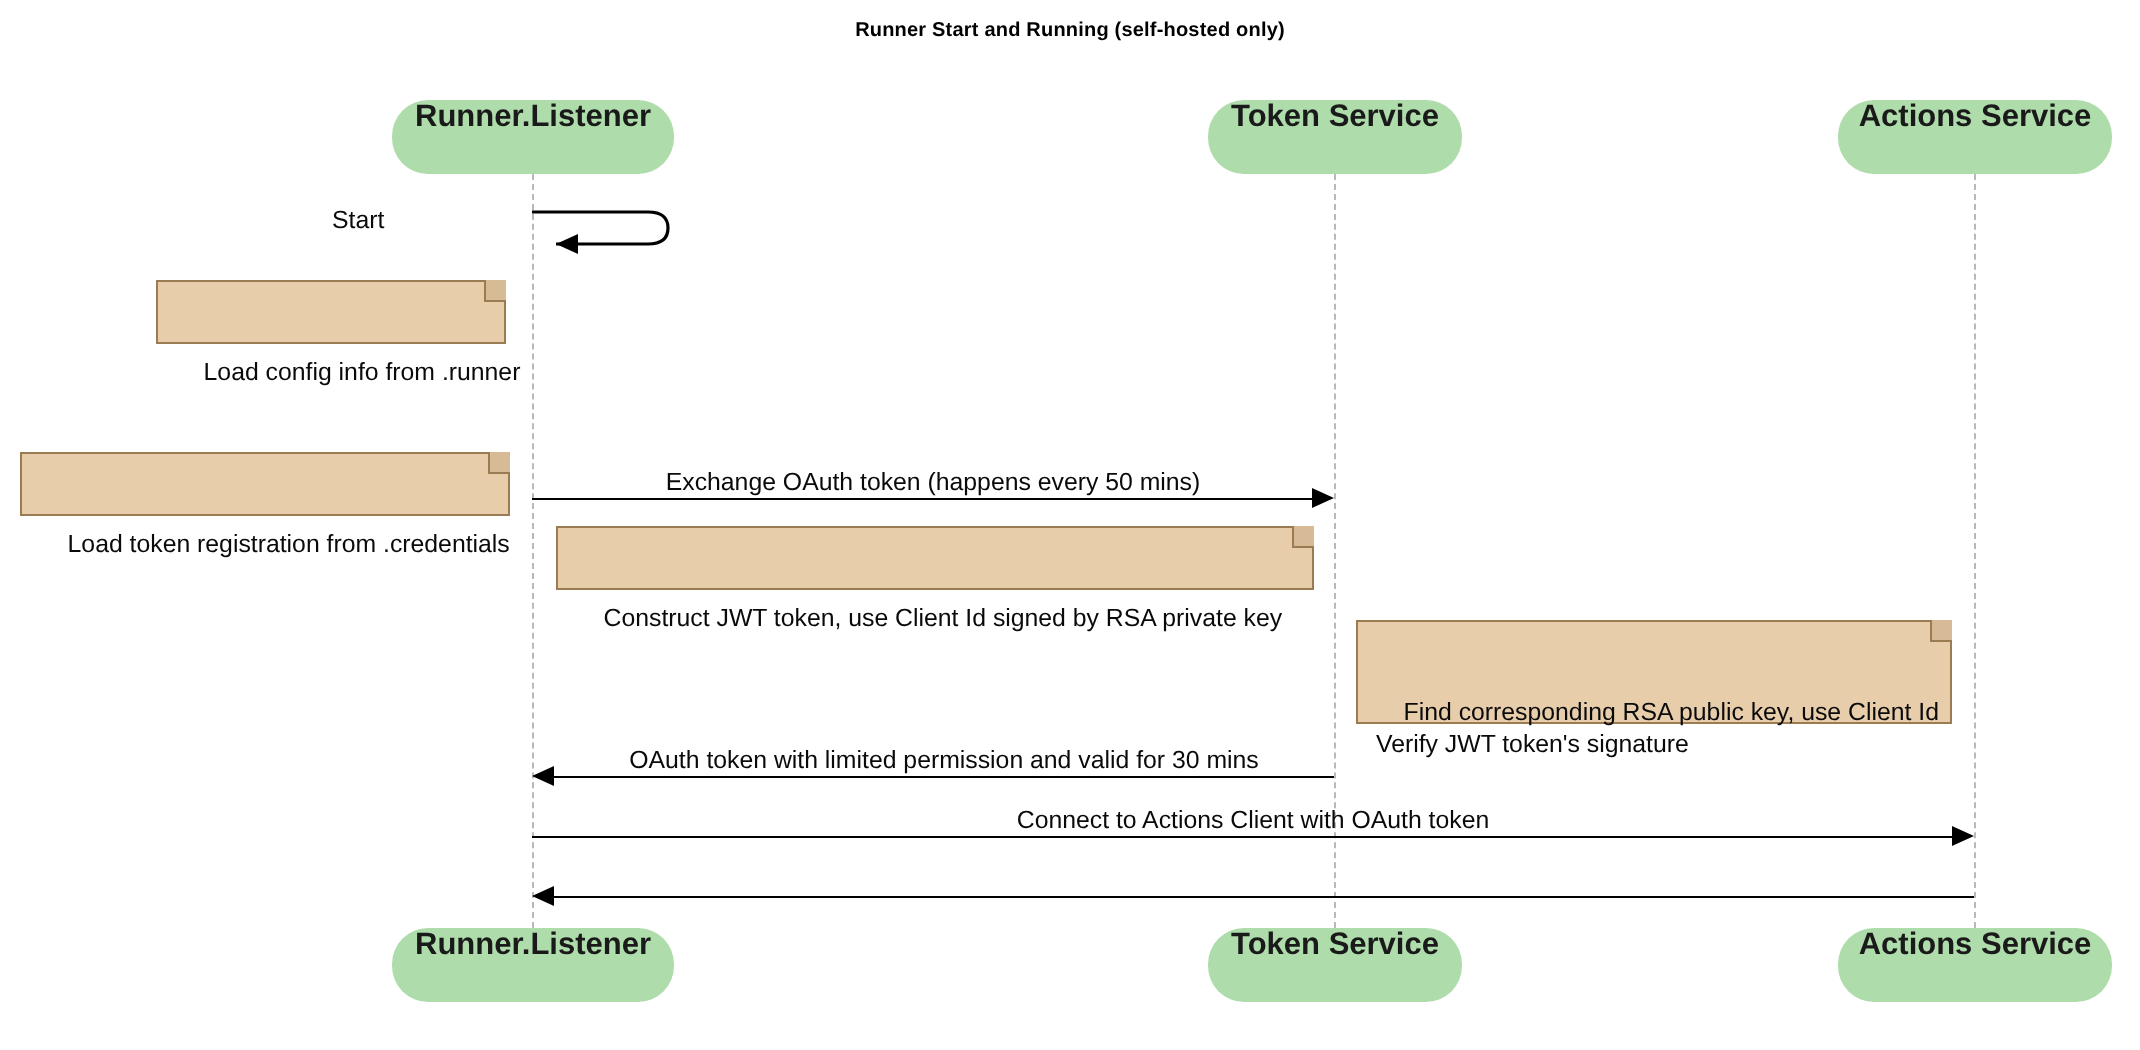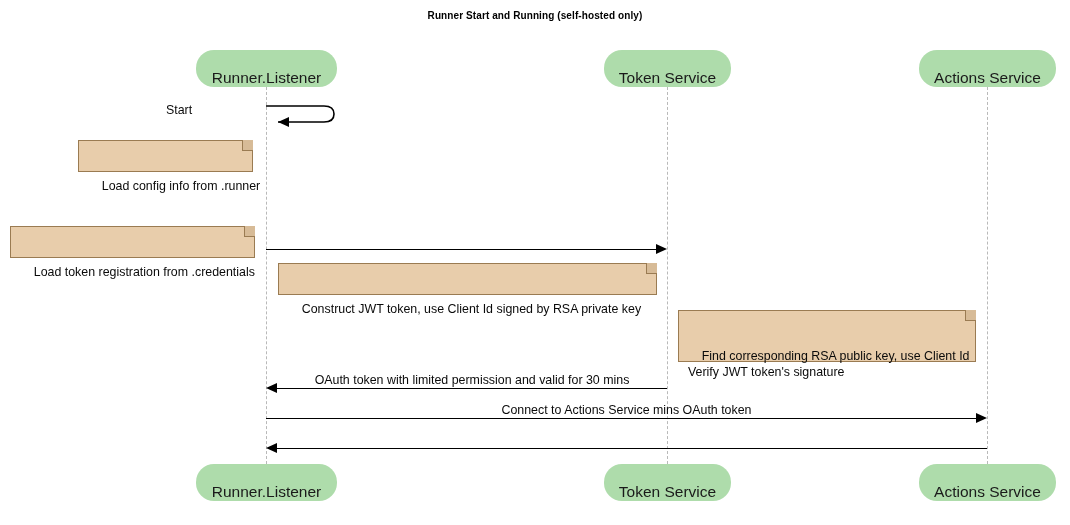--- a/index.html
+++ b/index.html
@@ -42,11 +42,12 @@
     background: #aedcab;
     border-radius: 18px;
     display: flex;
-    align-items: flex-end;
+    align-items: flex-start;
     justify-content: center;
     font-size: 15.5px;
     color: #1a1a1a;
     box-sizing: border-box;
+    font-weight: bold;
   }
 
   

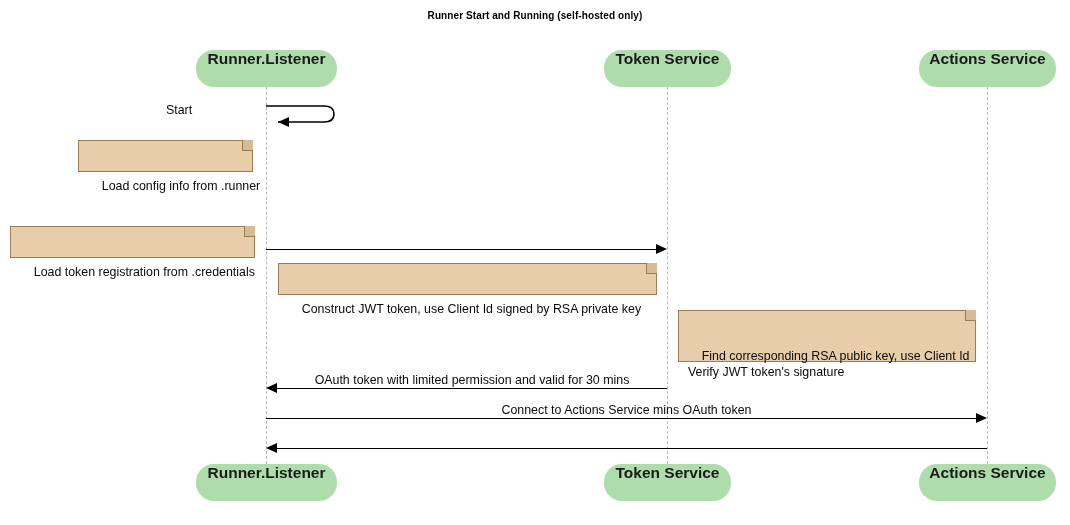--- a/index.html
+++ b/index.html
@@ -162,6 +162,7 @@
     <span>Load token registration from .credentials</span>
   </div>
 
+  <div class="msg-label" style="left:266px; top:234px; width:401px;">Exchange OAuth token (happens every 50 mins)</div>
   <div class="msg-line" style="left:266px; top:249px; width:390px;"></div>
   <div class="arrowhead right" style="left:656px; top:244px;"></div>
 

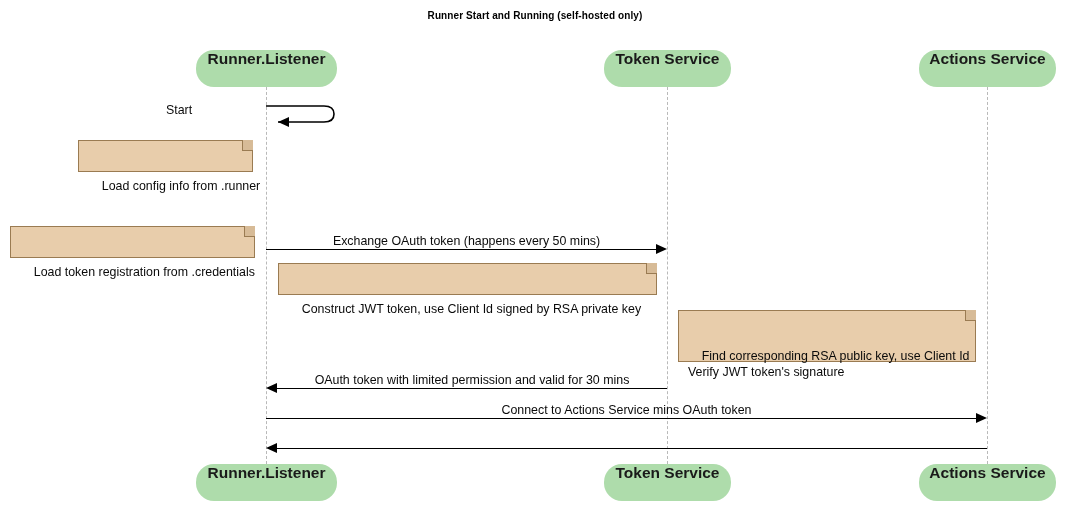--- a/index.html
+++ b/index.html
@@ -181,7 +181,7 @@
   <div class="msg-line" style="left:277px; top:388px; width:390px;"></div>
   <div class="arrowhead left" style="left:266px; top:383px;"></div>
 
-  <div class="msg-label" style="left:266px; top:403px; width:721px;">Connect to Actions Service mins OAuth token</div>
+  <div class="msg-label" style="left:266px; top:403px; width:721px;">Connect to Actions Client with OAuth token</div>
   <div class="msg-line" style="left:266px; top:418px; width:710px;"></div>
   <div class="arrowhead right" style="left:976px; top:413px;"></div>
 

